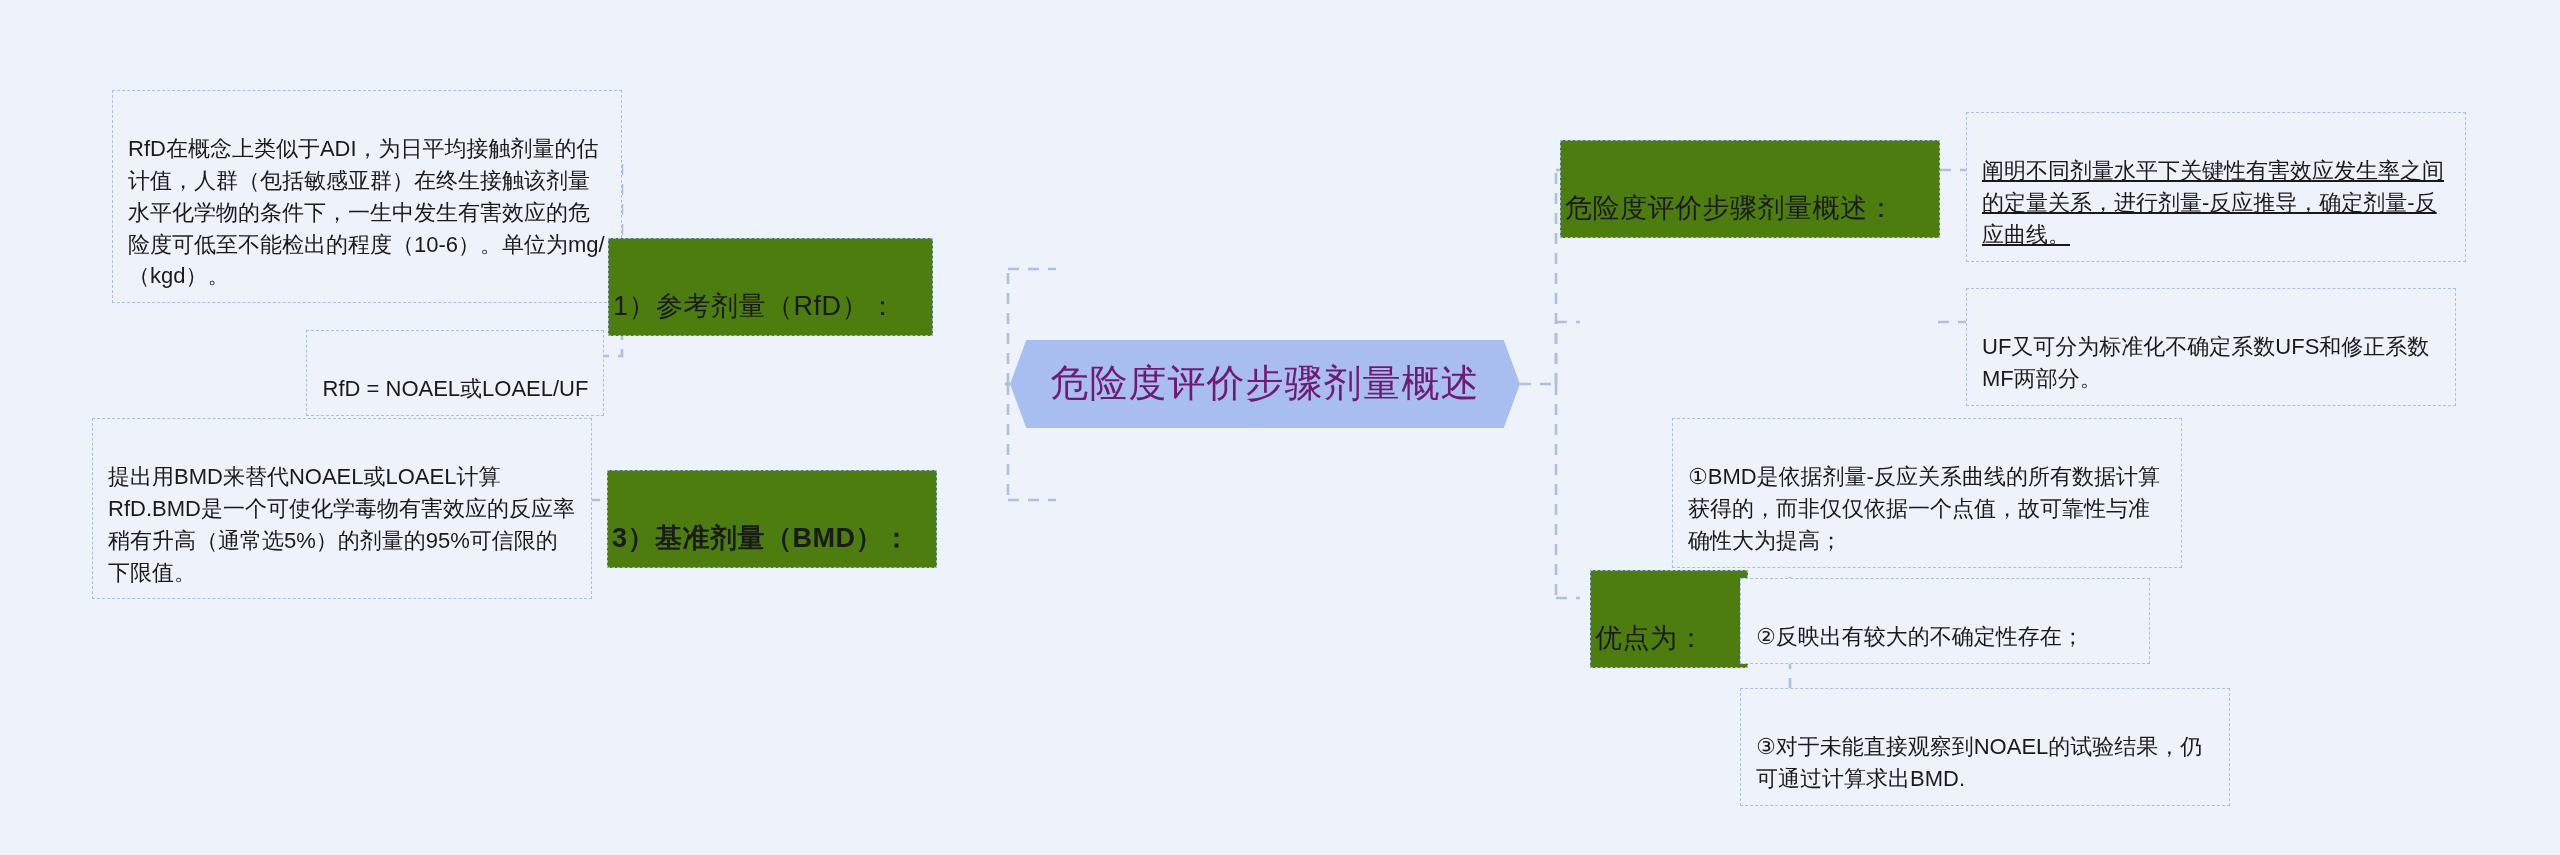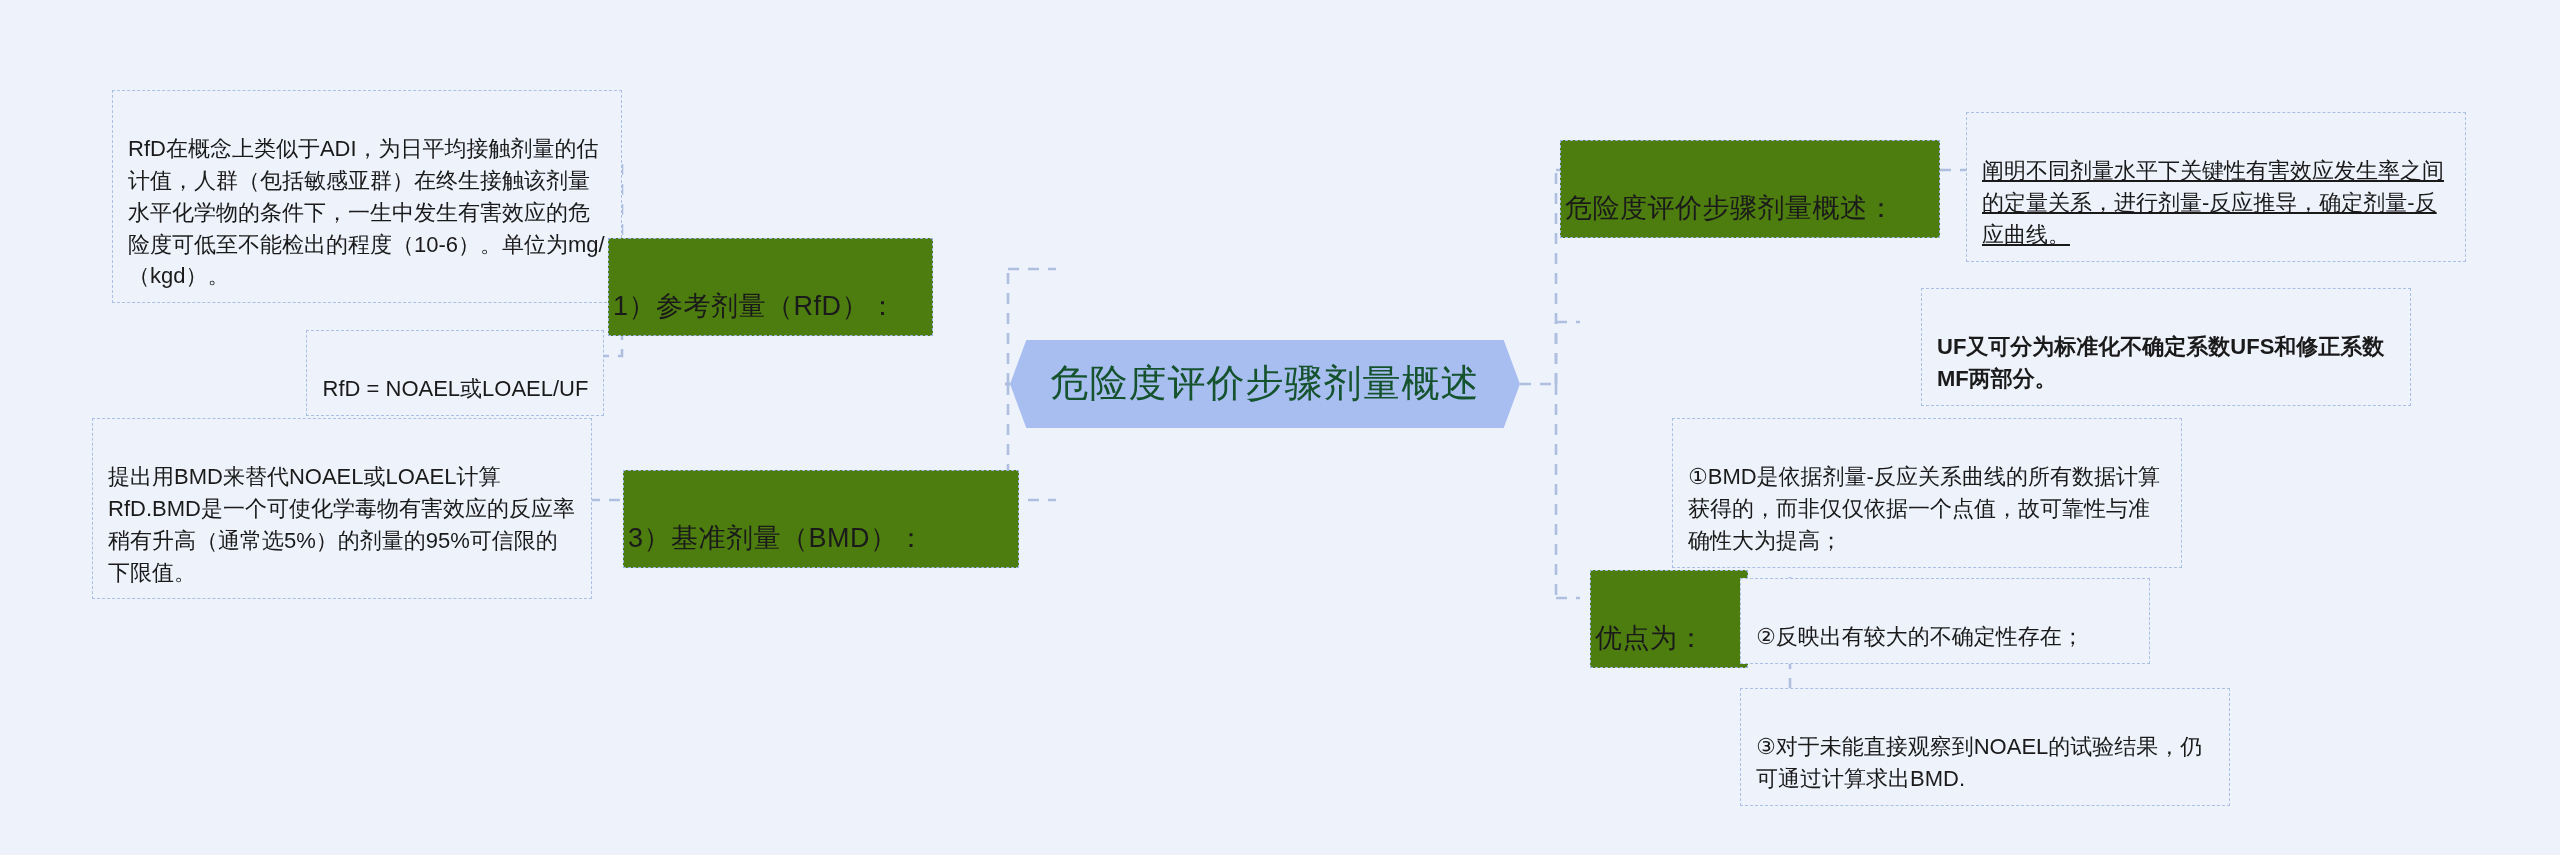--- a/index.html
+++ b/index.html
@@ -142,7 +142,7 @@
   </div>
 
 
-  <div class="node leaf" style="left:1921px;top:288px;width:490px;font-weight:bold;">
+  <div class="node leaf" style="left:1966px;top:288px;width:490px;">
     <span>UF又可分为标准化不确定系数UFS和修正系数MF两部分。</span>
   </div>
 

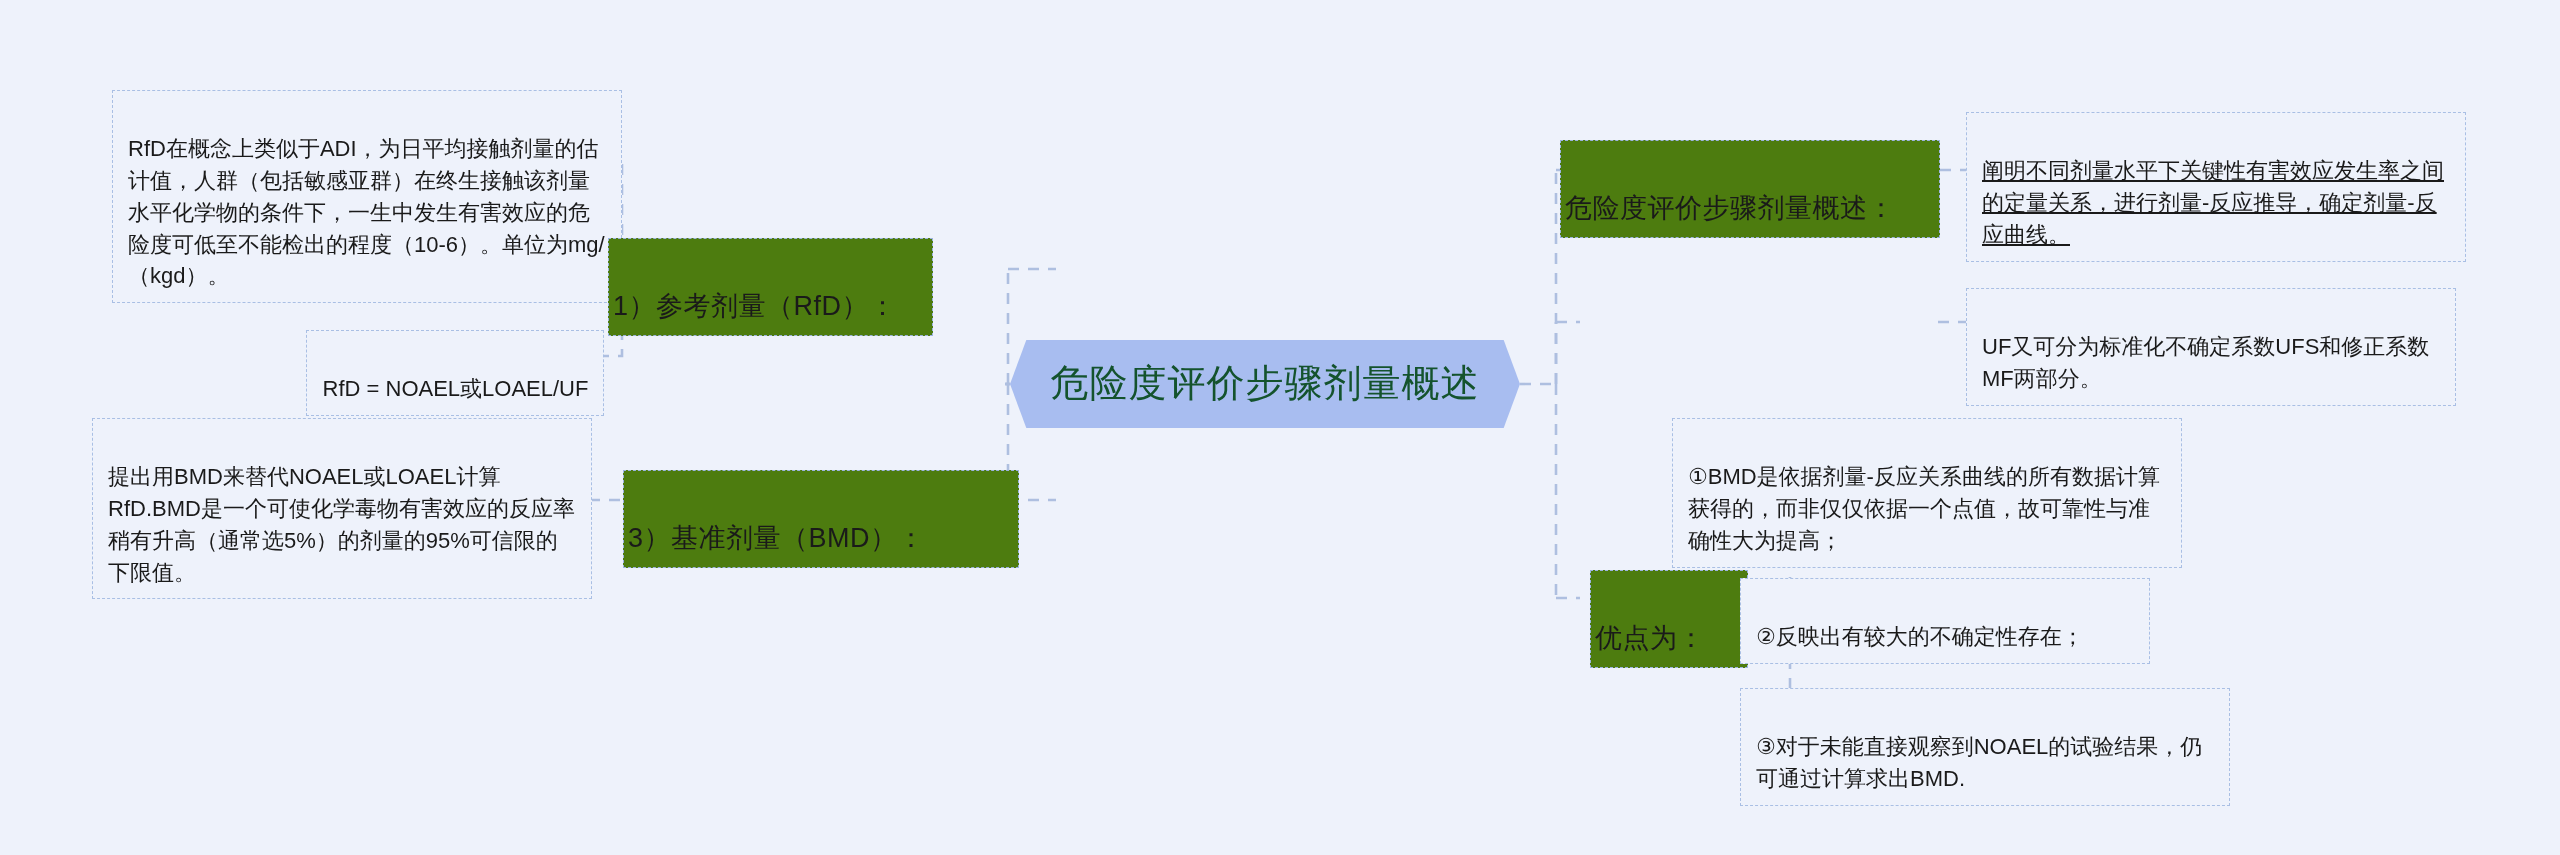--- a/index.html
+++ b/index.html
@@ -43,7 +43,7 @@
   .central{
     background:#a8bdf0;
     font-size:38px;
-    color:#14532d;
+    color:#701a75;
     display:flex;align-items:center;justify-content:center;
     letter-spacing:1px;
     clip-path:polygon(3.2% 0,96.8% 0,100% 50%,96.8% 100%,3.2% 100%,0 50%);

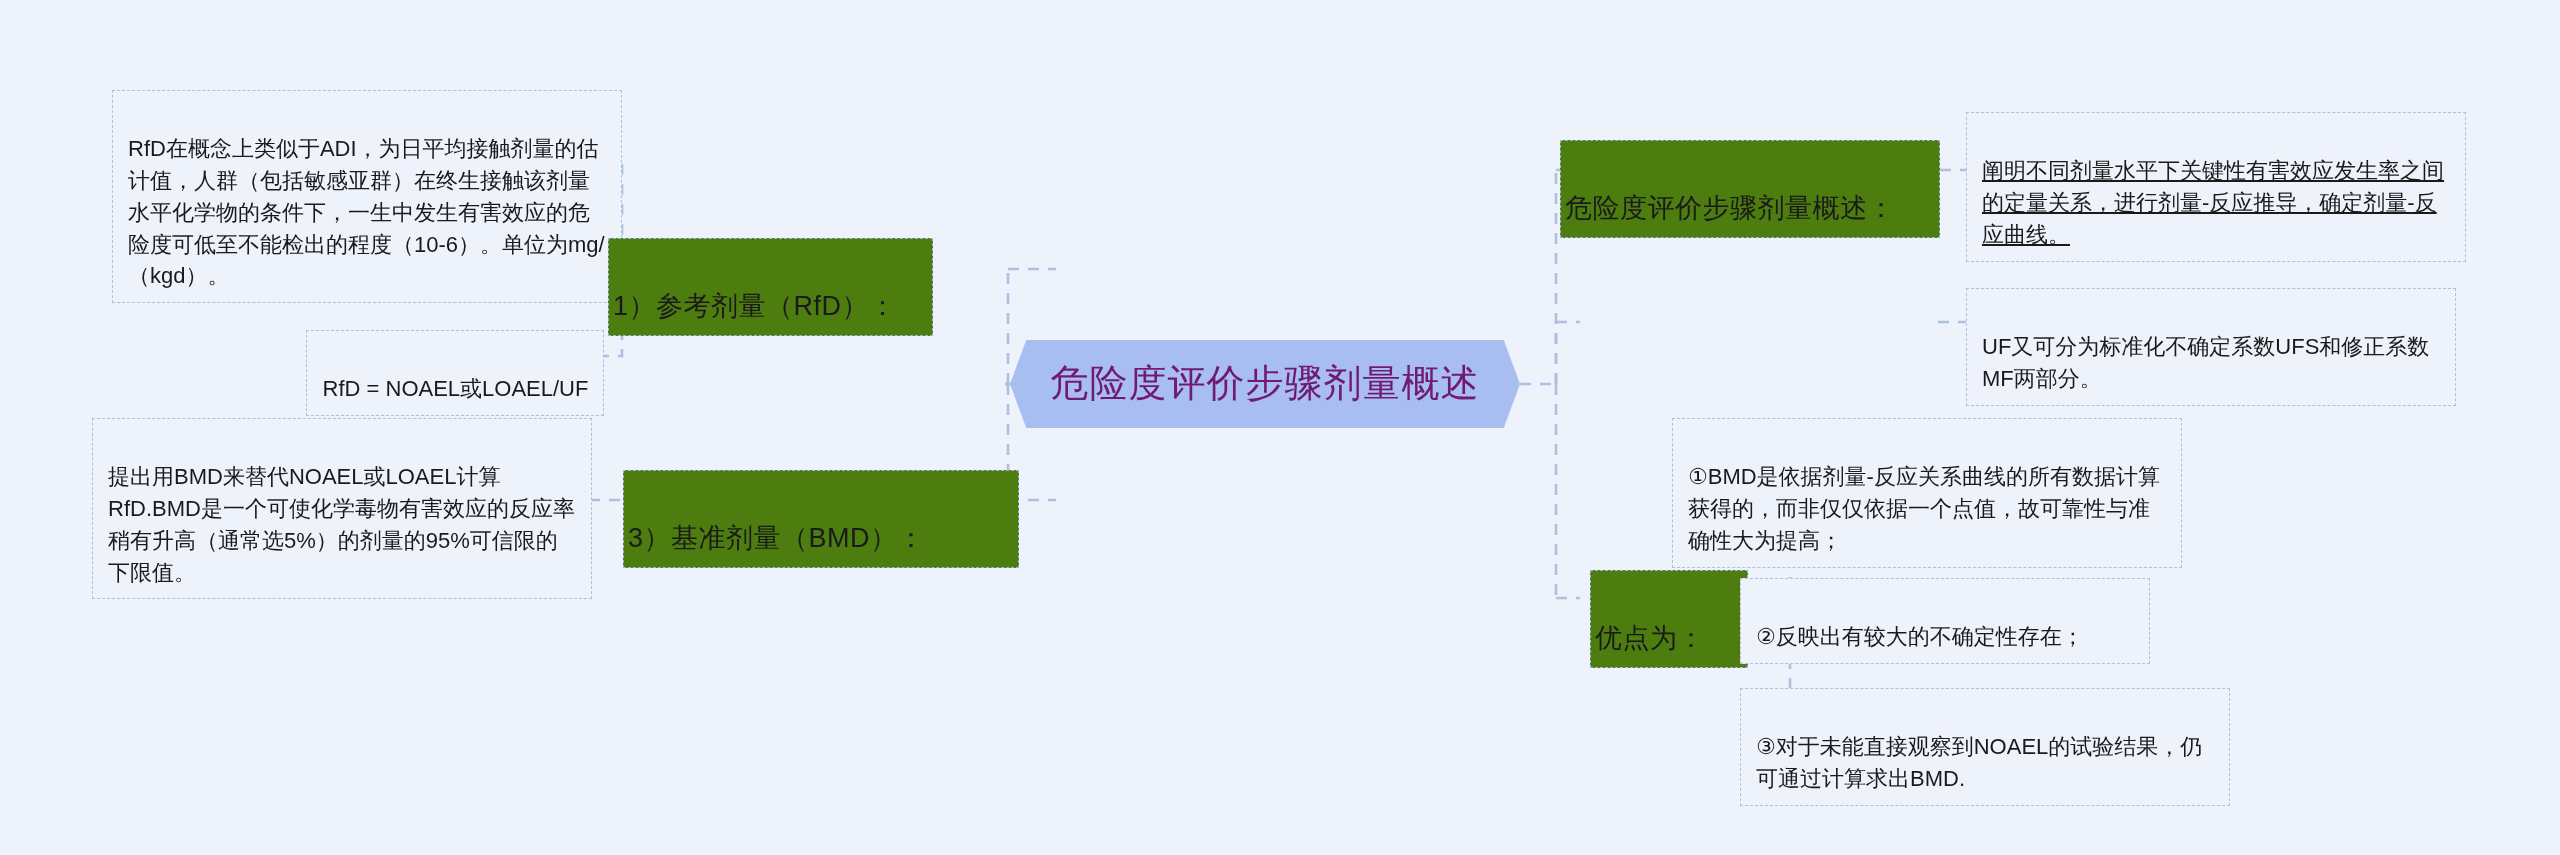--- a/index.html
+++ b/index.html
@@ -129,7 +129,7 @@
     <span>提出用BMD来替代NOAEL或LOAEL计算RfD.BMD是一个可使化学毒物有害效应的反应率稍有升高（通常选5%）的剂量的95%可信限的下限值。</span>
   </div>
 
-  <div class="node topic" style="left:623px;top:470px;width:396px;">
+  <div class="node topic" style="left:607px;top:470px;width:330px;font-weight:bold;">
     <span>3）基准剂量（BMD）：</span>
   </div>
 

